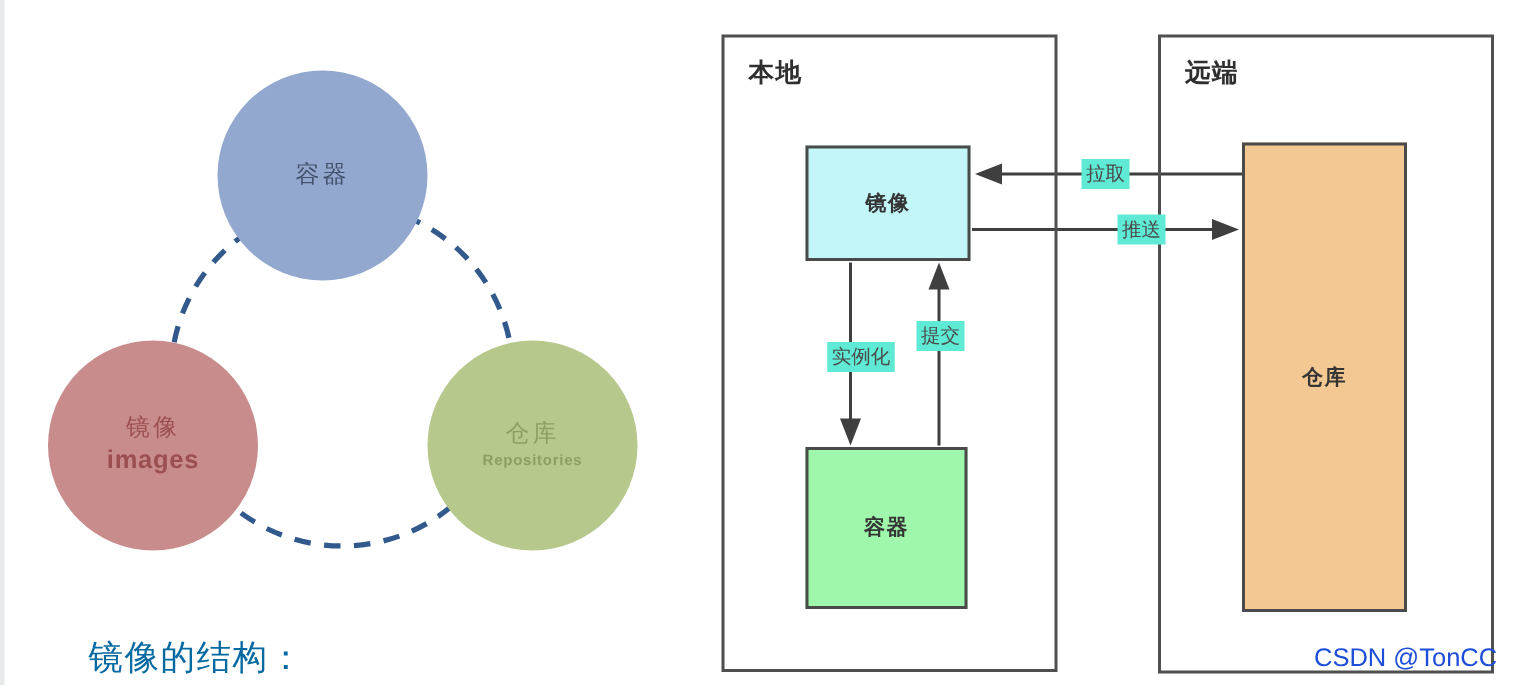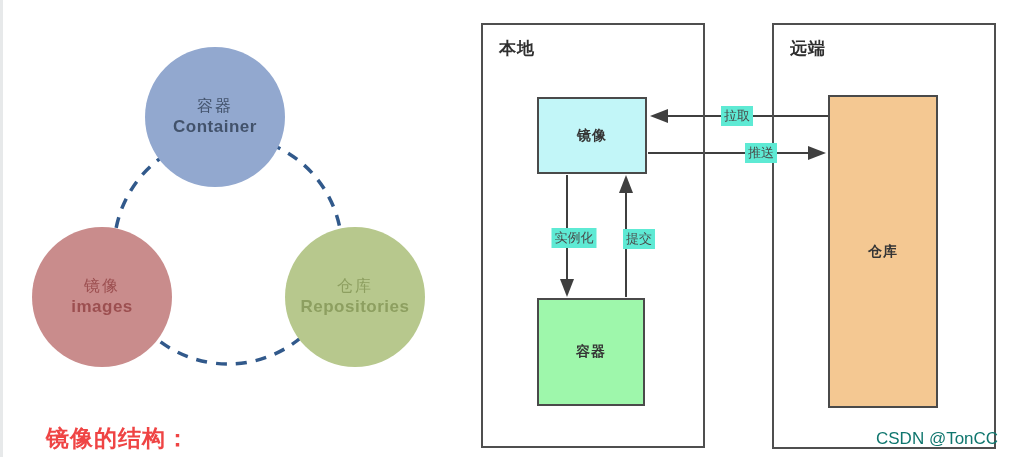--- a/index.html
+++ b/index.html
@@ -99,7 +99,6 @@
 
   <div class="circle circle-container">
     <div class="zh">容器</div>
-    <div class="en">Container</div>
   </div>
   <div class="circle circle-images">
     <div class="zh">镜像</div>

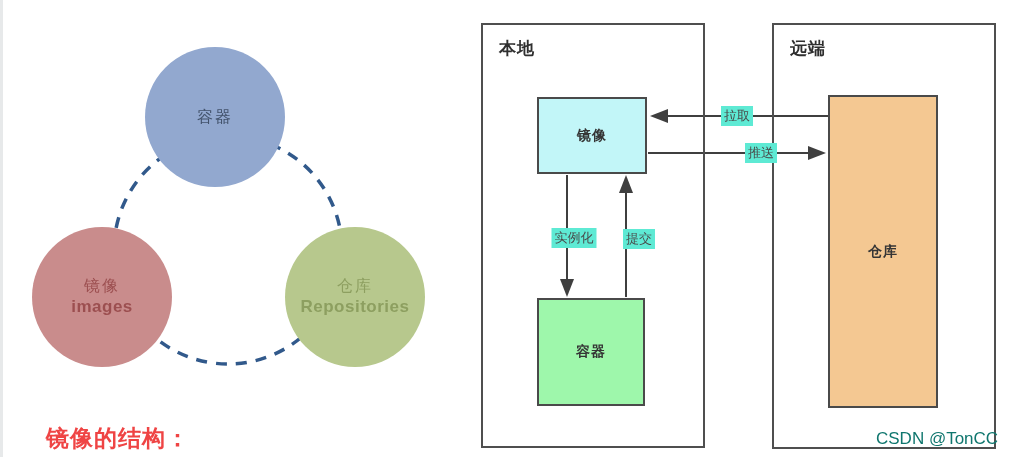--- a/index.html
+++ b/index.html
@@ -61,7 +61,7 @@
   .lbl-pull{left:737px;top:116px;}
   .lbl-push{left:737px;top:153px;margin-left:24px;}
   .lbl-inst{left:574px;top:238px;}
-  .lbl-commit{left:627px;top:239px;margin-left:12px;}
+  .lbl-commit{left:627px;top:224px;}
 
   
   .caption{

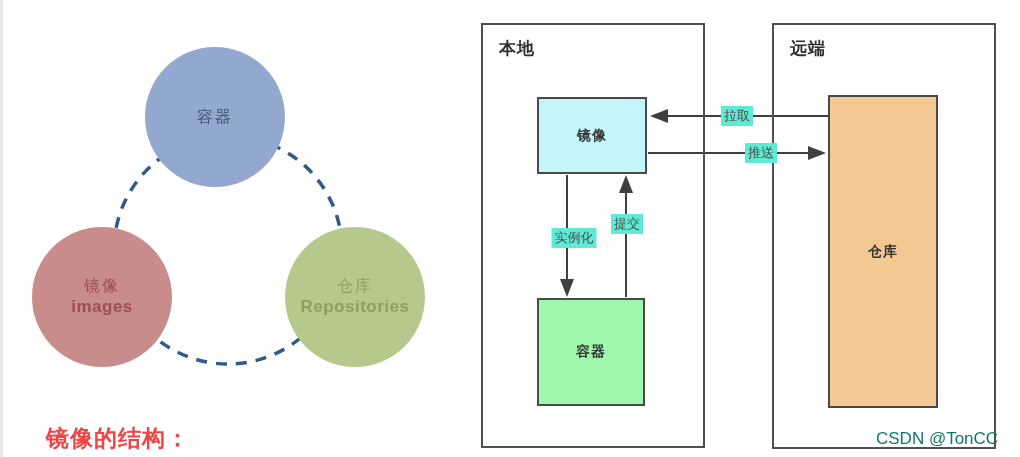--- a/index.html
+++ b/index.html
@@ -28,7 +28,7 @@
   .circle-repos{left:285px;top:227px;background:#b7c88d;color:#8d9f60;}
   .circle .zh{font-size:16px;letter-spacing:2px;}
   .circle .en{font-size:17px;font-weight:600;letter-spacing:0.5px;}
-  .circle-repos .en{font-size:17px;text-align:right;}
+  .circle-repos .en{font-size:10px;text-align:right;}
 
   
   .frame{

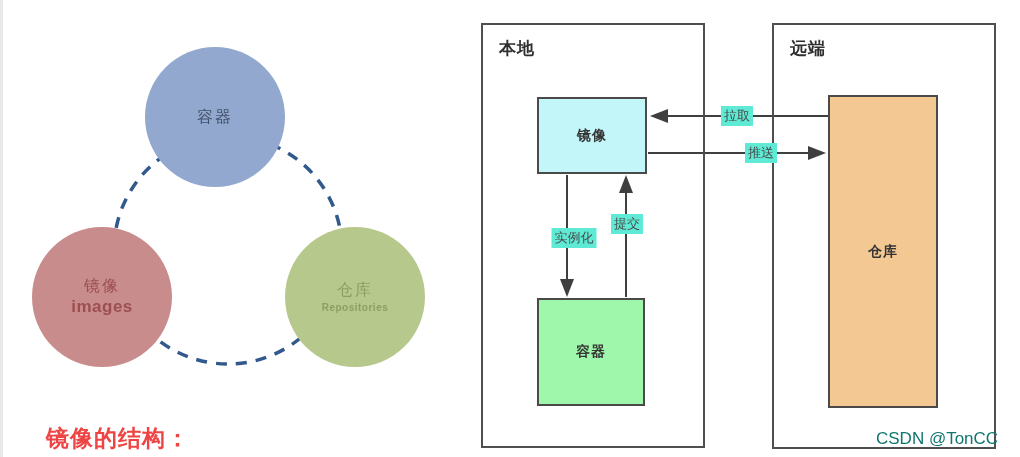--- a/index.html
+++ b/index.html
@@ -65,8 +65,8 @@
 
   
   .caption{
-    position:absolute;left:46px;top:423px;z-index:2;
-    font-size:23px;font-weight:700;color:#ef4444;letter-spacing:1px;
+    position:absolute;left:59px;top:423px;z-index:2;
+    font-size:23px;font-weight:400;color:#0369a1;letter-spacing:1px;
   }
   .watermark{
     position:absolute;left:876px;top:429px;z-index:3;

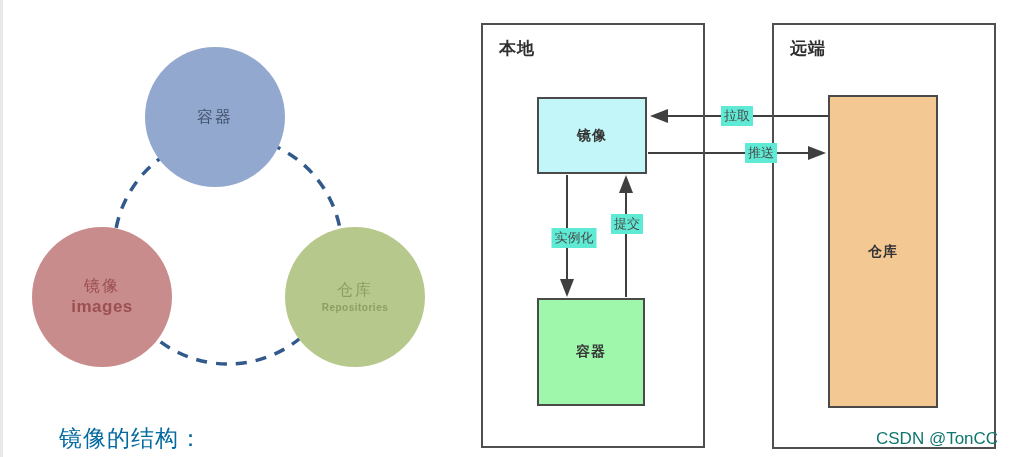--- a/index.html
+++ b/index.html
@@ -70,7 +70,7 @@
   }
   .watermark{
     position:absolute;left:876px;top:429px;z-index:3;
-    font-size:17px;color:#0f766e;white-space:nowrap;
+    font-size:17px;color:#1d4ed8;white-space:nowrap;
   }
 </style>
 </head>

